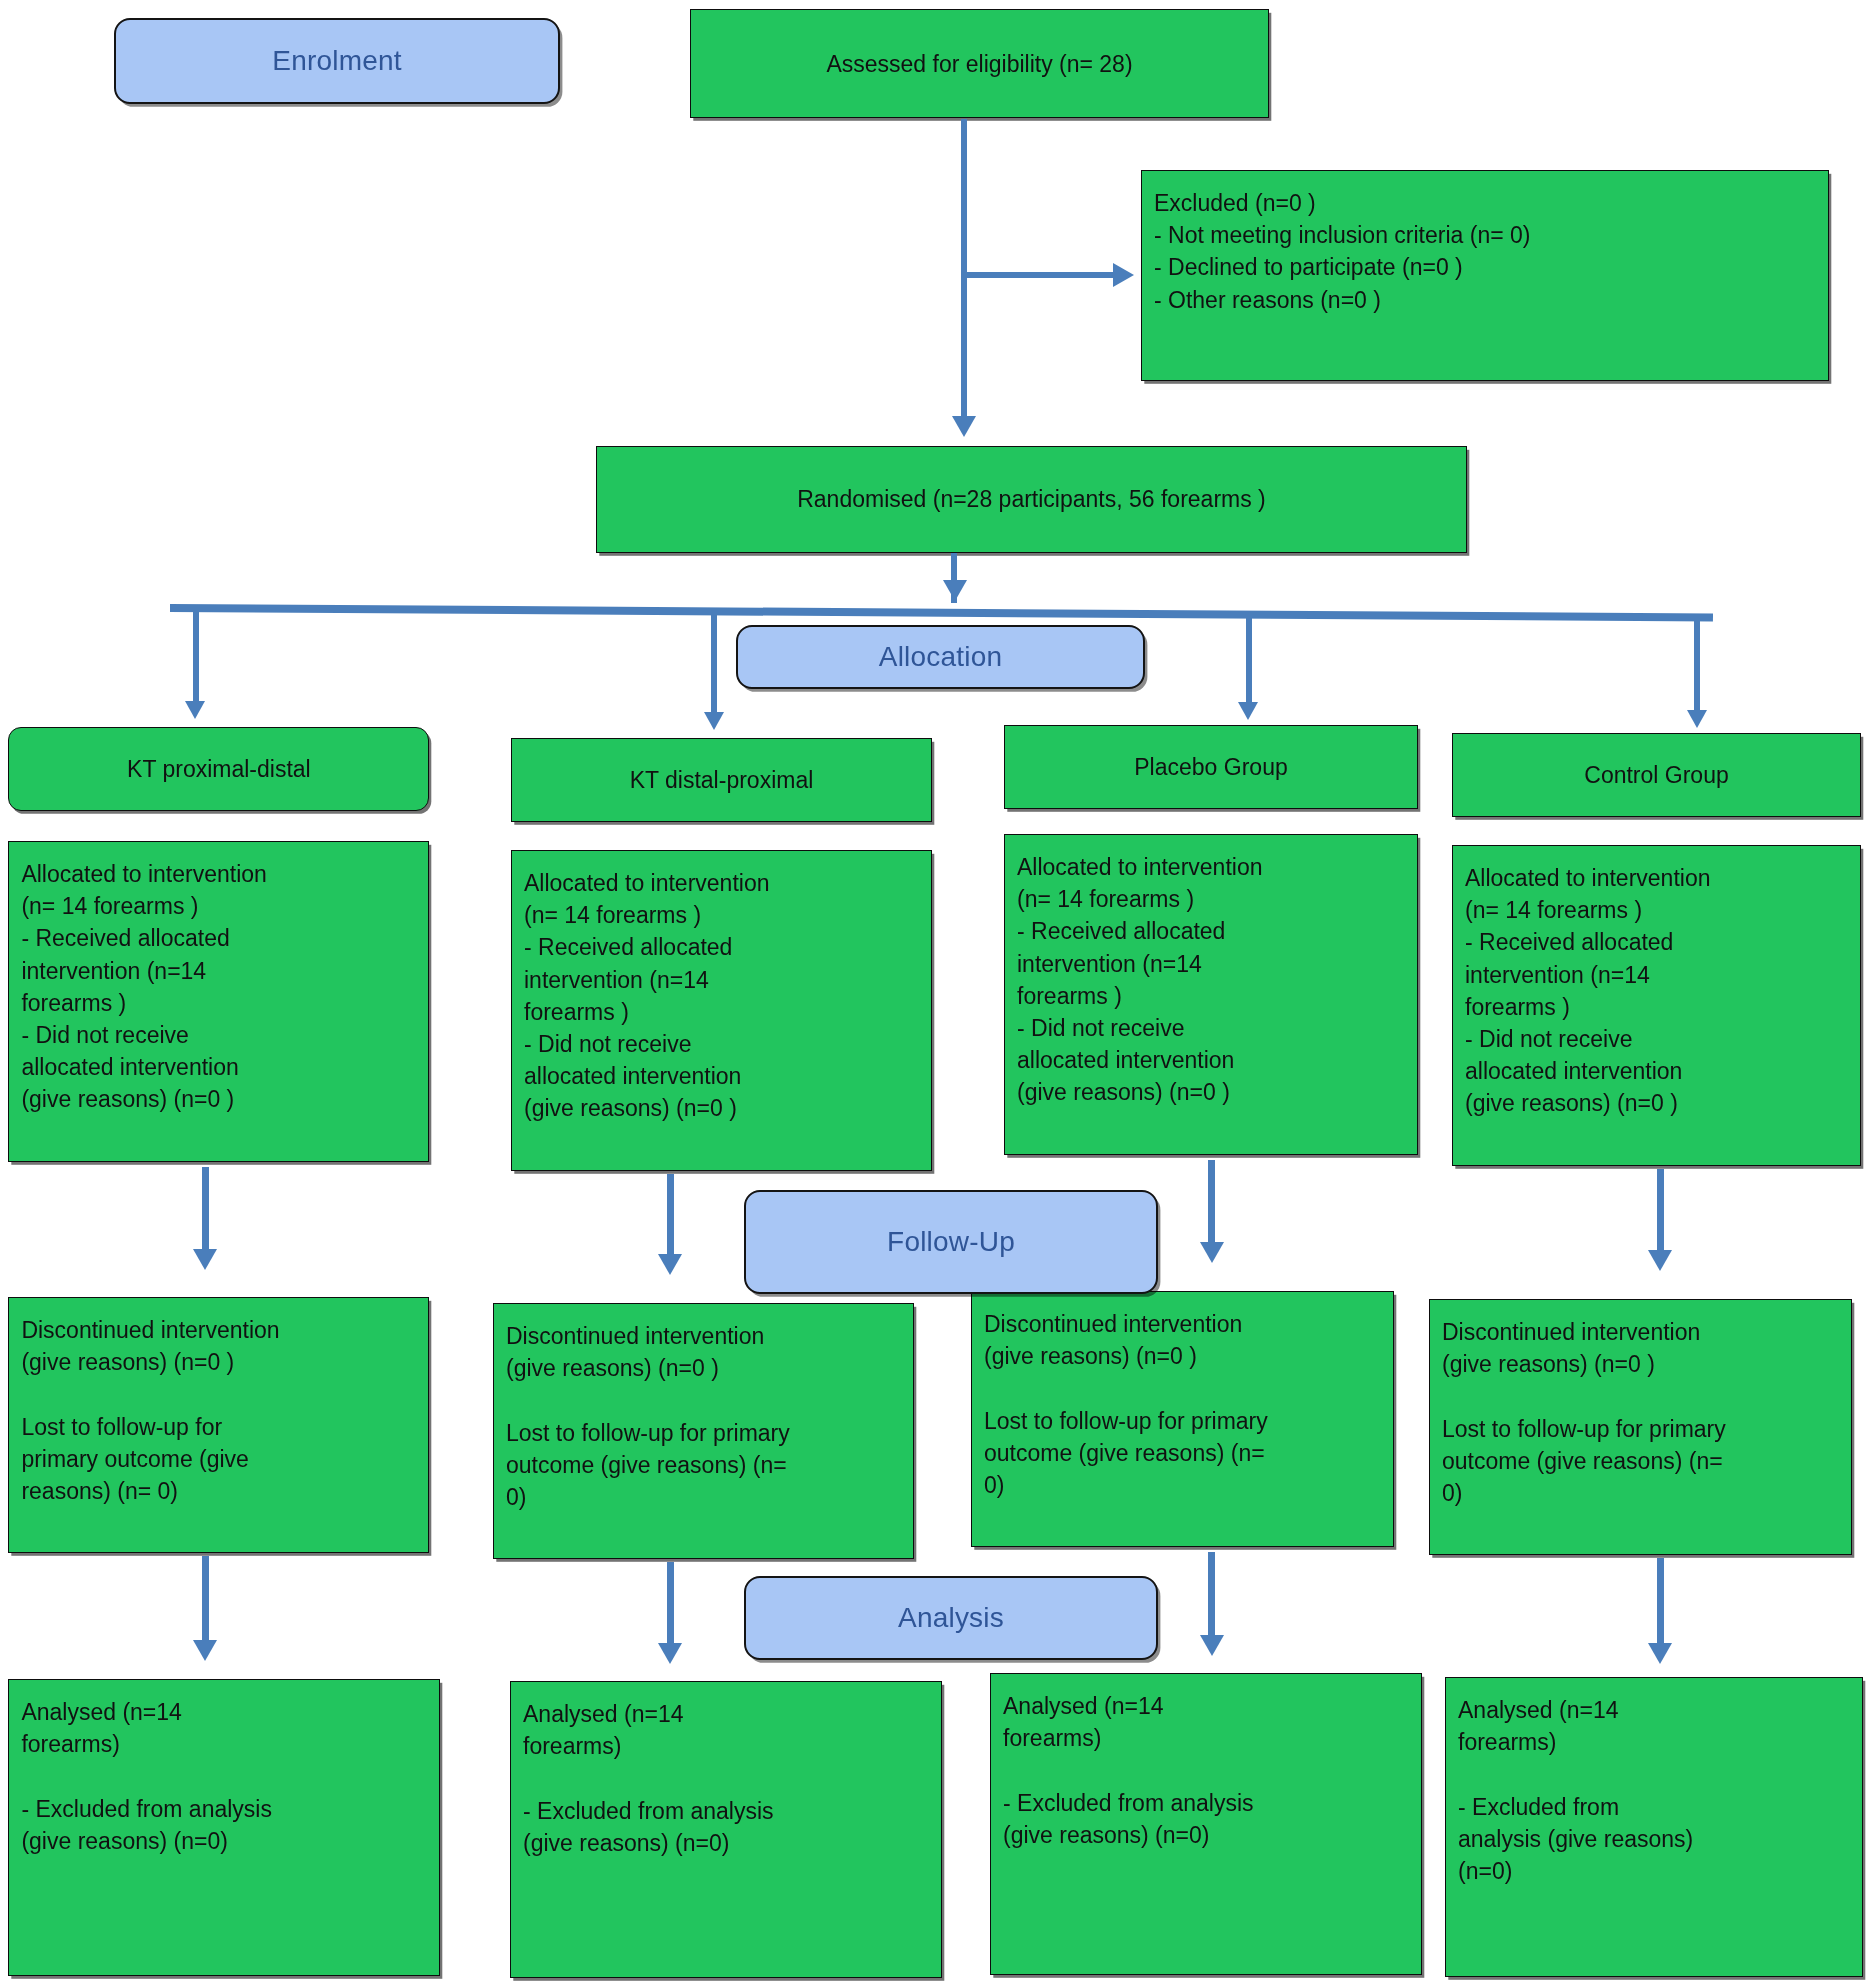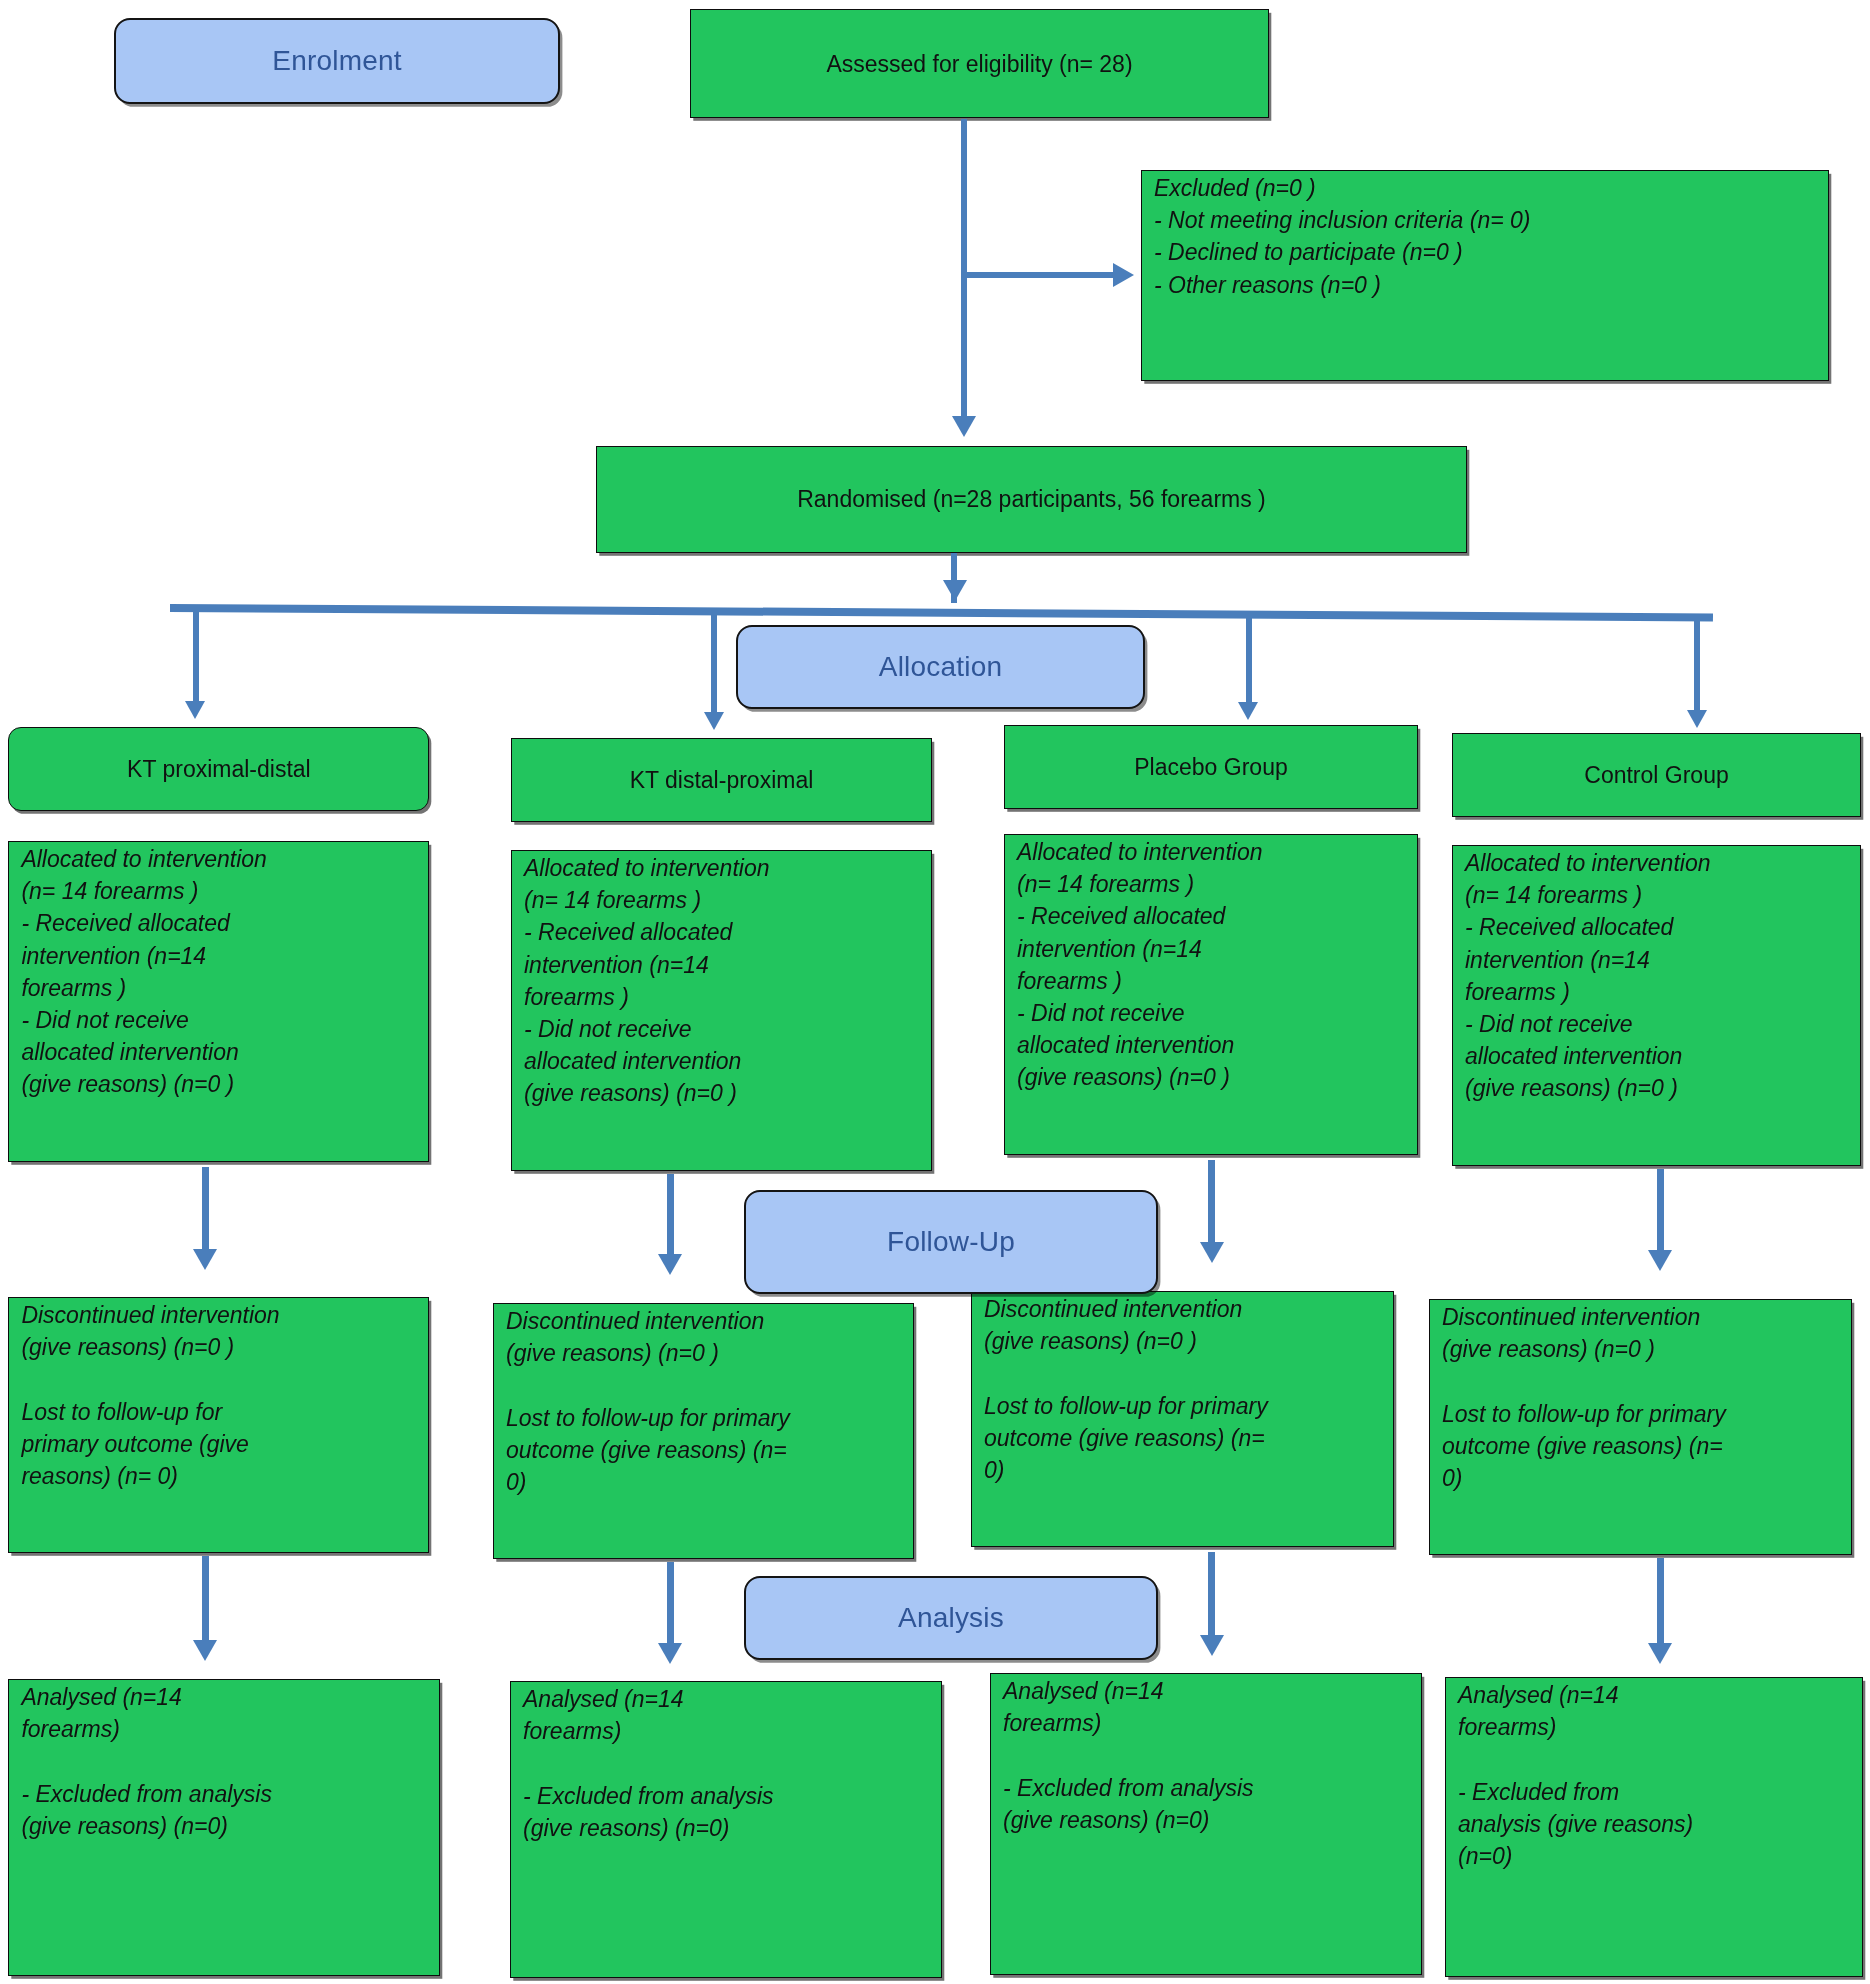--- a/index.html
+++ b/index.html
@@ -33,7 +33,7 @@
     line-height:1.40;
     color:#111;
   }
-  .pad{padding:1px 14px 12px 12px;font-style:italic;}
+  .pad{padding:16px 14px 12px 12px;}
 
   
   .centerbox{display:flex;align-items:center;justify-content:center;}

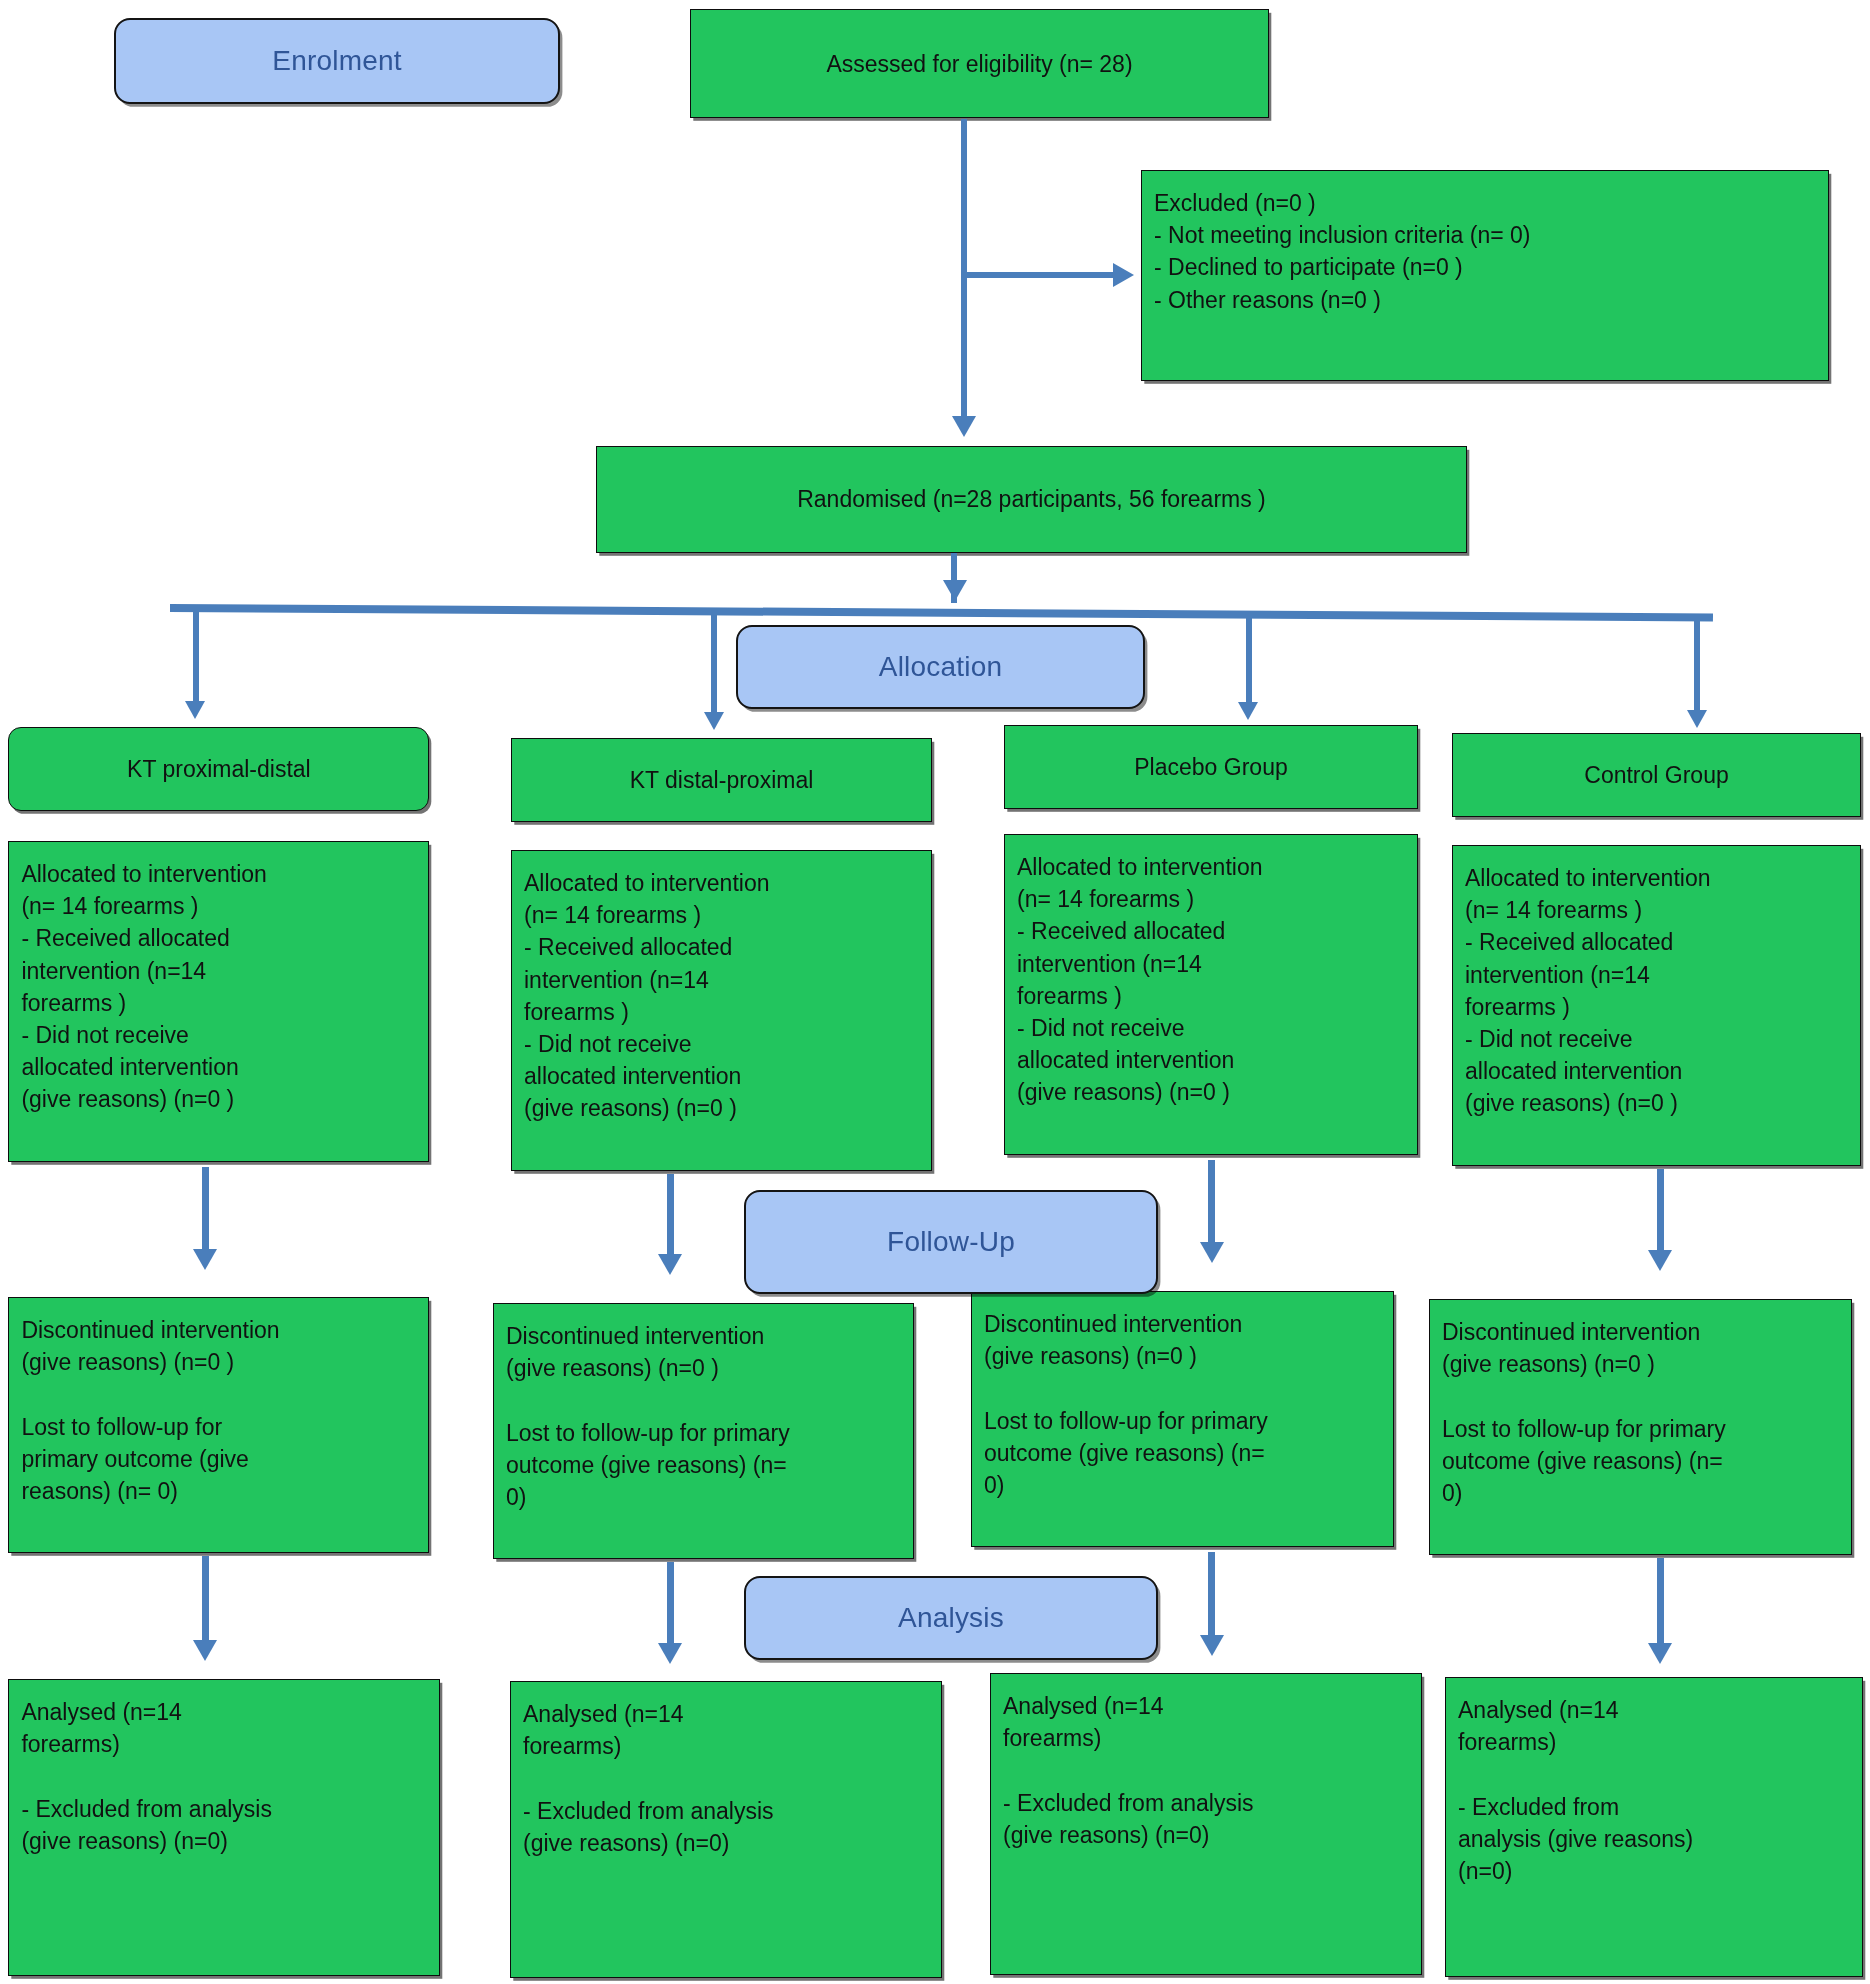--- a/index.html
+++ b/index.html
@@ -126,7 +126,7 @@
   <div class="vline" style="left:1694px;top:616px;width:5.6px;height:98px;"></div>
   <div class="arrowhead small" style="left:1687px;top:710px;"></div>
 
-  <div class="node banner" style="left:736px;top:625px;width:409px;height:84px;">
+  <div class="node banner" style="left:736px;top:625px;width:409px;height:64px;">
     <span class="txt">Allocation</span>
   </div>
 

